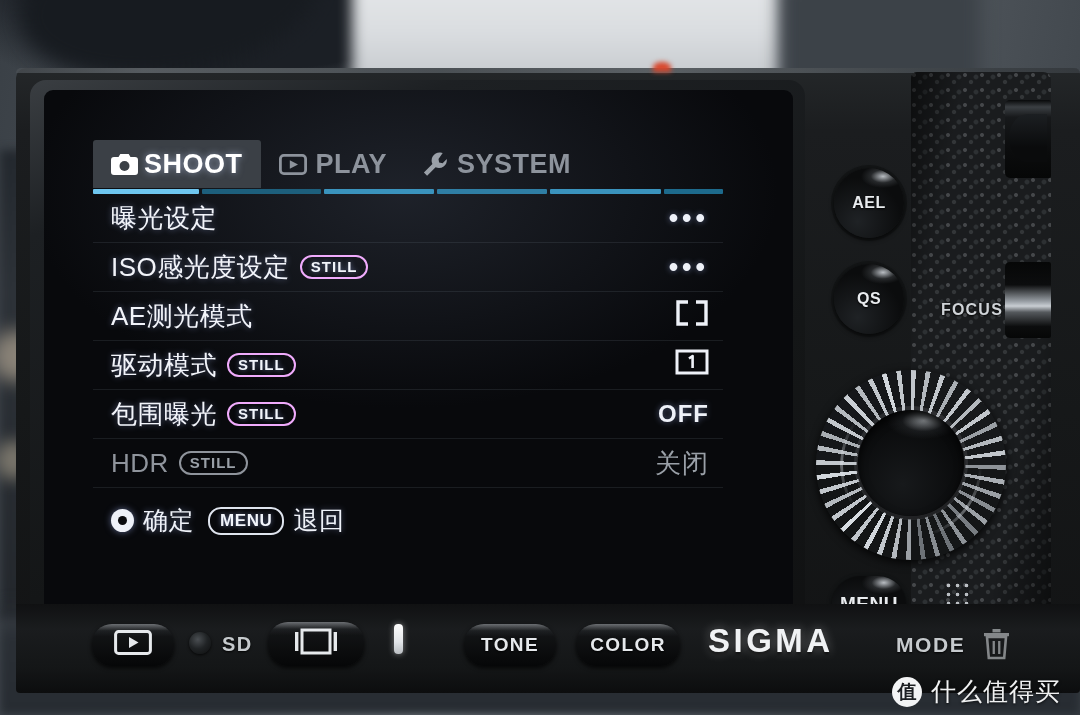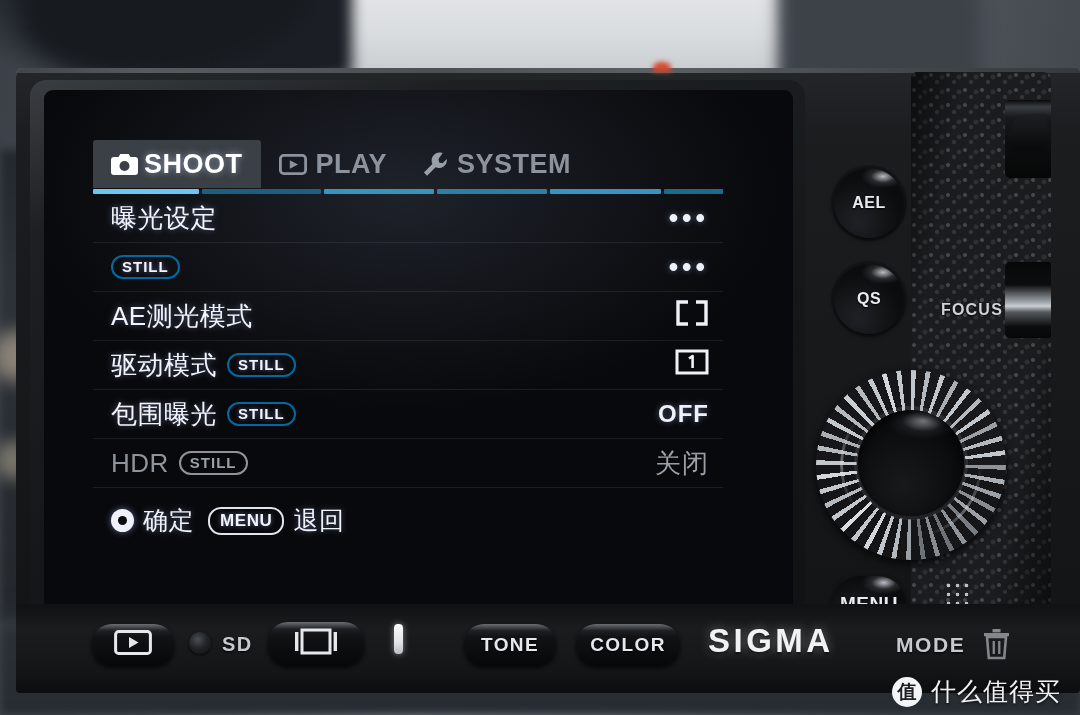--- a/index.html
+++ b/index.html
@@ -553,6 +553,7 @@
               </div>
               <div class="row">
                 <div class="row-label">
+                  <span>ISO感光度设定</span>
                   <span class="badge">STILL</span>
                 </div>
                 <div class="row-value">

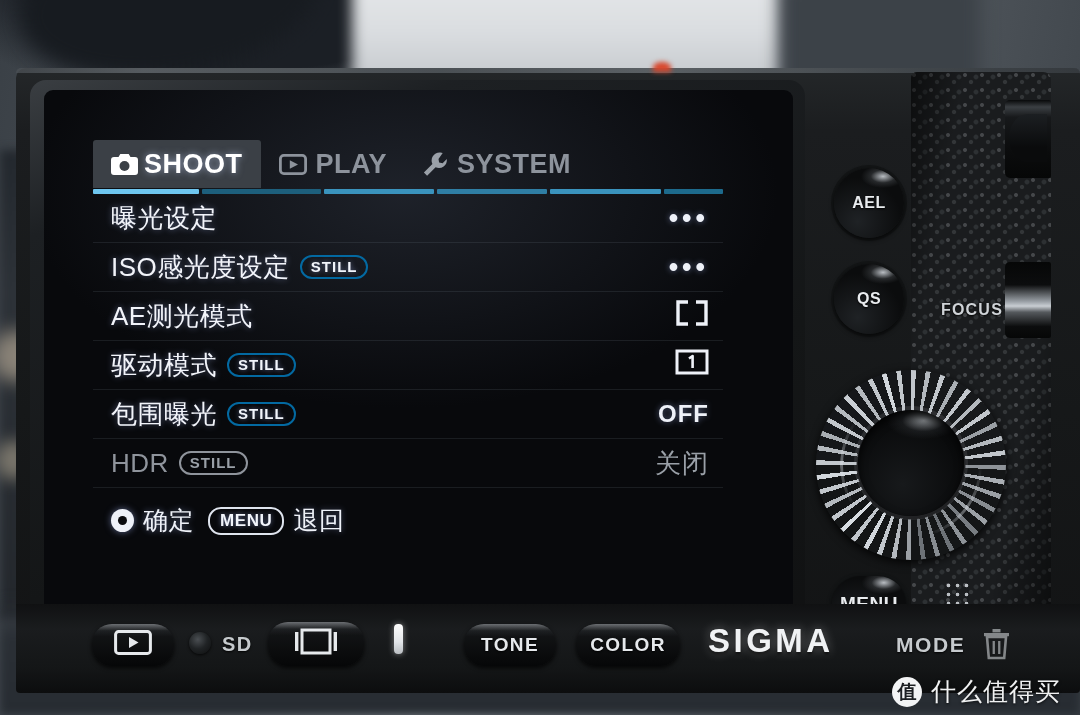--- a/index.html
+++ b/index.html
@@ -226,7 +226,7 @@
     font-weight: bold;
     letter-spacing: 1px;
     padding: 2px 9px 3px;
-    border: 2px solid #0369a1;
+    border: 2px solid #f0abfc;
     border-radius: 12px;
     color: #f2f5fb;
     line-height: 1;

